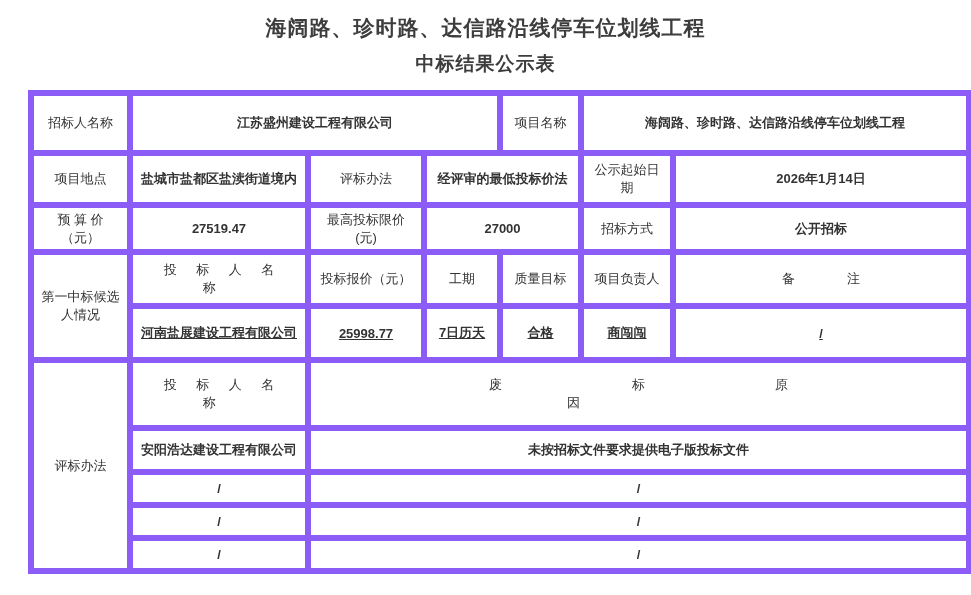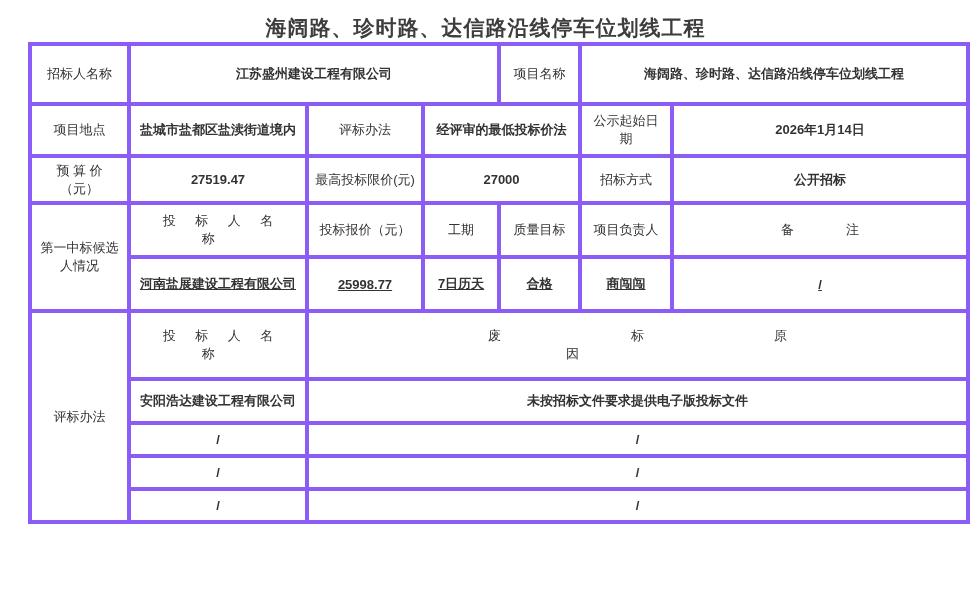--- a/index.html
+++ b/index.html
@@ -50,6 +50,7 @@
 
 <div>
   <div class="title">海阔路、珍时路、达信路沿线停车位划线工程</div>
+  <div class="subtitle">中标结果公示表</div>
 
   <table class="result">
     <colgroup>

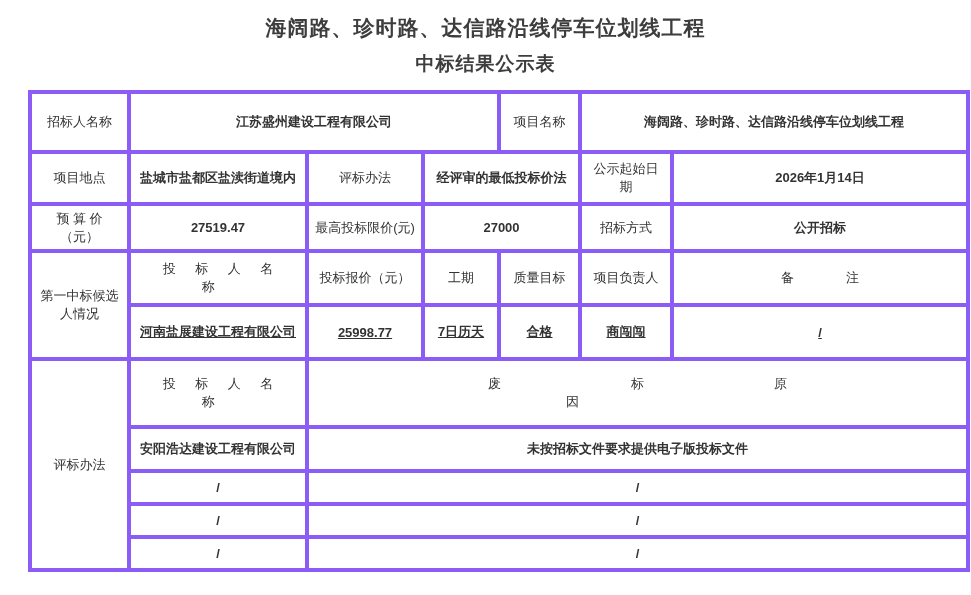--- a/index.html
+++ b/index.html
@@ -21,7 +21,7 @@
     width:938px;margin-left:28px;
   }
   table.result td{
-    border:4px solid #8b5cf6;
+    border:6px solid #8b5cf6;
     text-align:center;vertical-align:middle;
     font-size:13px;color:#333;
     padding:2px 6px;

